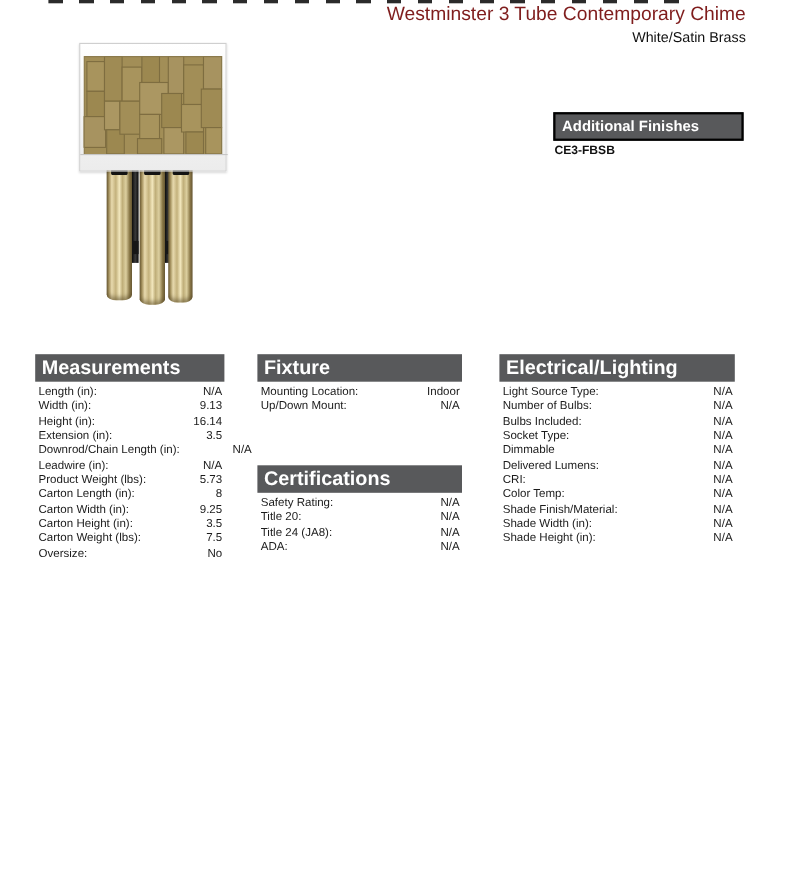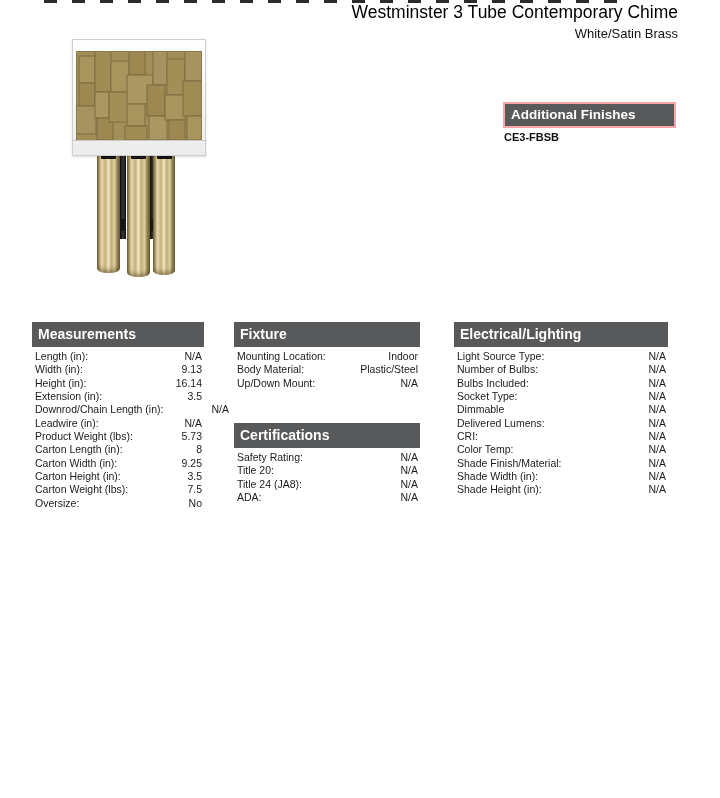--- a/index.html
+++ b/index.html
@@ -21,7 +21,7 @@
 
   
   .title-block{position:absolute;top:2px;right:42px;text-align:right;}
-  .product-title{font-size:17.5px;line-height:21px;color:#000000;}
+  .product-title{font-size:17.5px;line-height:21px;color:#7f1d1d;}
   .product-finish{font-size:13px;line-height:17px;color:#111;margin-top:2px;}
   .product-upc{font-size:12.5px;line-height:16px;color:#111;margin-top:1px;}
 

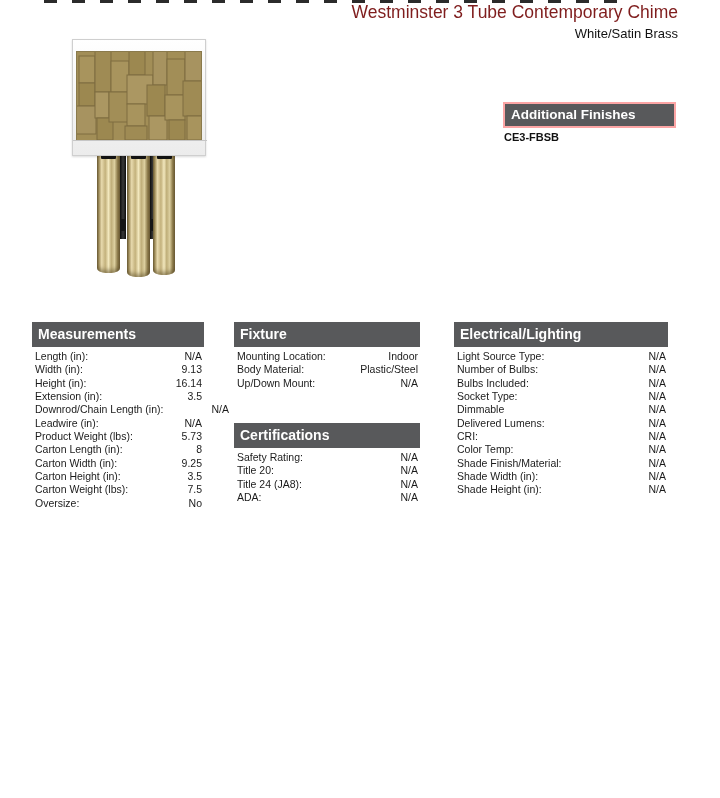--- a/index.html
+++ b/index.html
@@ -49,7 +49,7 @@
 
   
   .af-header{position:absolute;left:503px;top:102px;width:173px;height:26px;box-sizing:border-box;
-    background:var(--header_bg);border:2px solid #fca5a5;color:var(--header_text);
+    background:var(--header_bg);border:2px solid #000000;color:var(--header_text);
     font-weight:bold;font-size:13.5px;line-height:22px;padding-left:6px;}
   .af-code{position:absolute;left:504px;top:131px;font-size:11px;font-weight:bold;color:#111;}
 

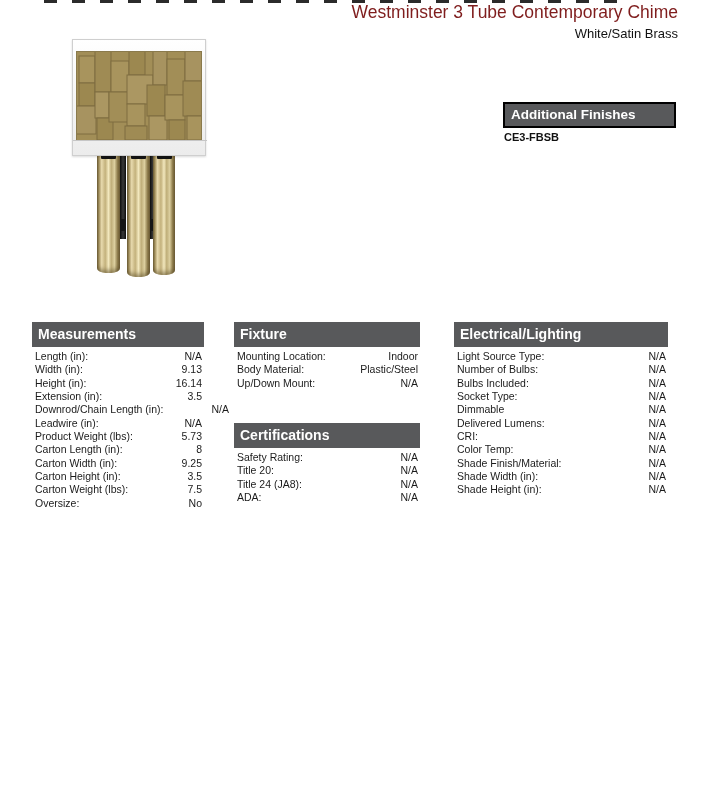--- a/index.html
+++ b/index.html
@@ -56,7 +56,7 @@
   
   .section{position:absolute;}
   .sec-header{height:25px;line-height:25px;background:var(--header_bg);color:var(--header_text);
-    font-weight:bold;font-size:14px;padding-left:6px;box-sizing:border-box;}
+    font-weight:bold;font-size:18px;padding-left:6px;box-sizing:border-box;}
   .rows{margin-top:3px;}
   .row{display:flex;justify-content:space-between;height:13.35px;line-height:13.35px;
     font-size:10.5px;padding:0 2px 0 3px;gap:48px;}

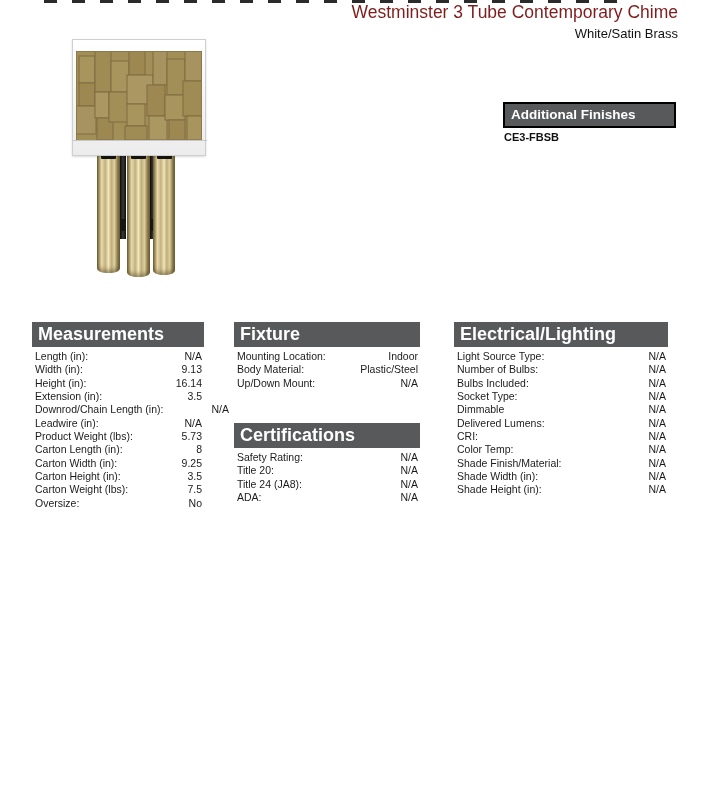--- a/index.html
+++ b/index.html
@@ -211,10 +211,6 @@
           <span class="val">Indoor</span>
         </div>
 
-        <div class="row">
-          <span class="lbl">Body Material:</span>
-          <span class="val">Plastic/Steel</span>
-        </div>
 
         <div class="row">
           <span class="lbl">Up/Down Mount:</span>

